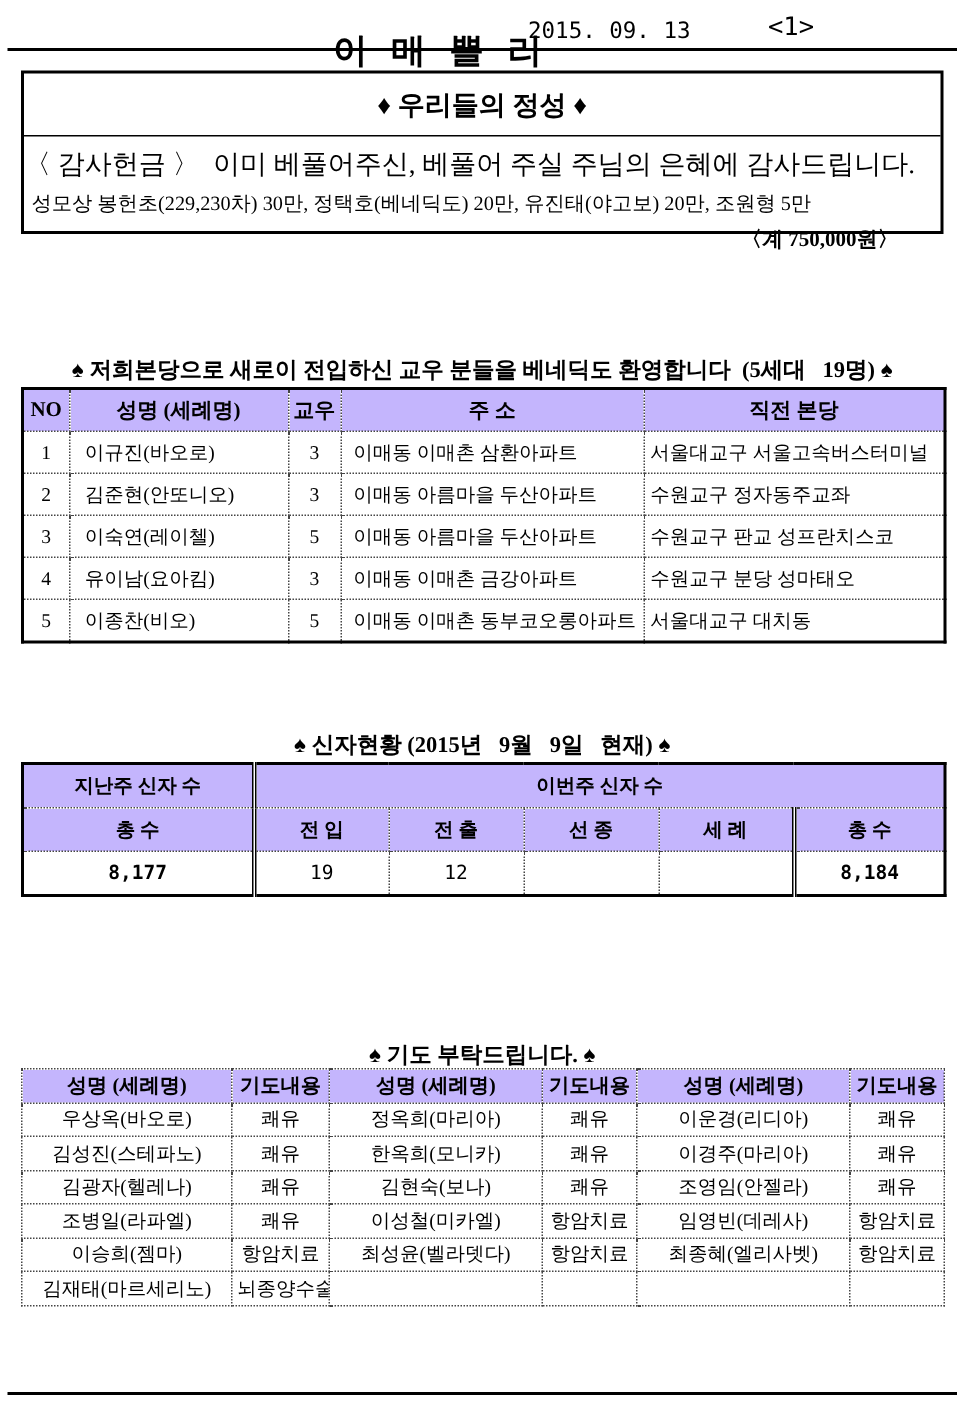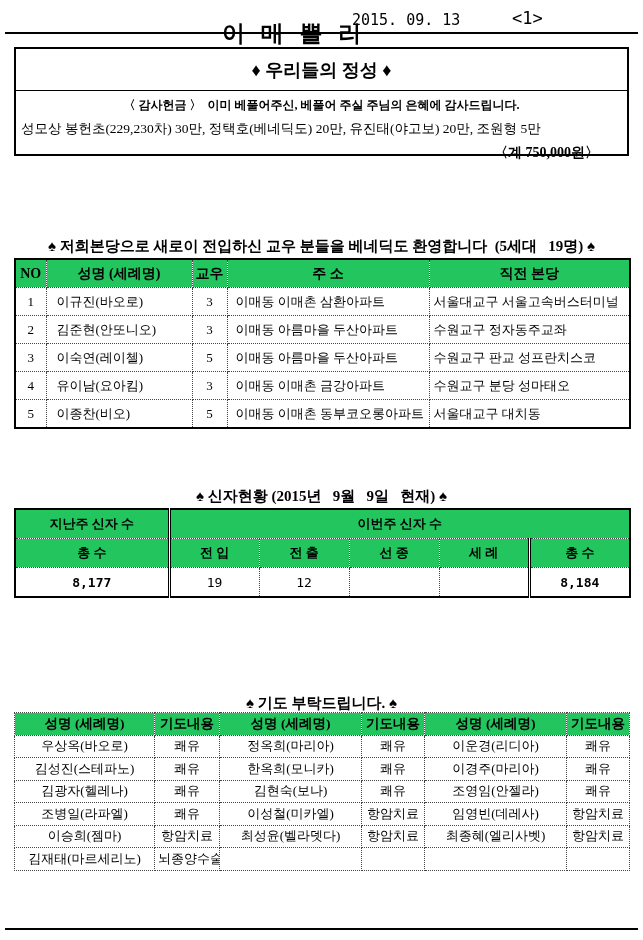--- a/index.html
+++ b/index.html
@@ -24,7 +24,7 @@
   .ob-amounts{display:flex;justify-content:space-between;padding:0 9px;margin-top:9px;font-size:14px;white-space:pre;}
   .ob-amounts .lbl{font-weight:bold;}
   .ob-divider{margin-top:8px;border-top:1px solid #000;height:0;}
-  .ob-thanks-title{margin-top:6px;text-align:center;font-weight:bold;font-size:12px;white-space:pre;}
+  .ob-thanks-title{margin-top:6px;text-align:left;font-weight:normal;font-size:18px;white-space:pre;}
   .ob-thanks-detail{margin-top:6px;padding:0 5px;font-size:13.5px;white-space:pre;}
   .ob-thanks-total{margin-top:6px;text-align:right;padding-right:28px;font-weight:bold;font-size:14px;}
 

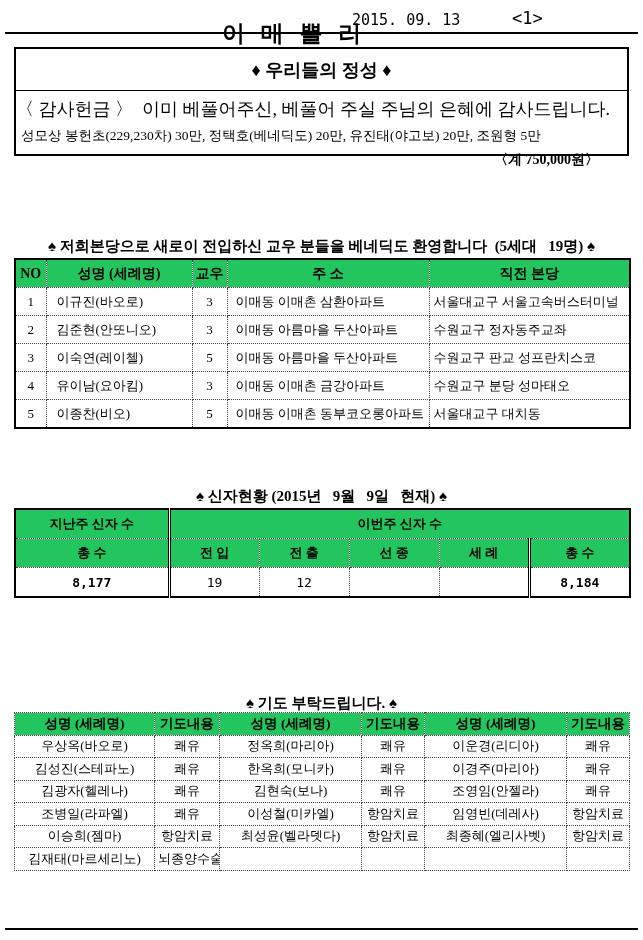--- a/index.html
+++ b/index.html
@@ -37,7 +37,7 @@
   
   table.tbl{position:absolute;left:14px;border-collapse:collapse;table-layout:fixed;width:615px;box-sizing:border-box;}
   table.tbl th,table.tbl td{overflow:hidden;white-space:nowrap;font-size:13px;padding:0 3px;}
-  tr.gray th,tr.gray td,thead th{background:#22c55e;font-weight:bold;}
+  tr.gray th,tr.gray td,thead th{background:#c4b5fd;font-weight:bold;}
 
   
   table.newcomers{top:258px;border:2px solid #000;}

